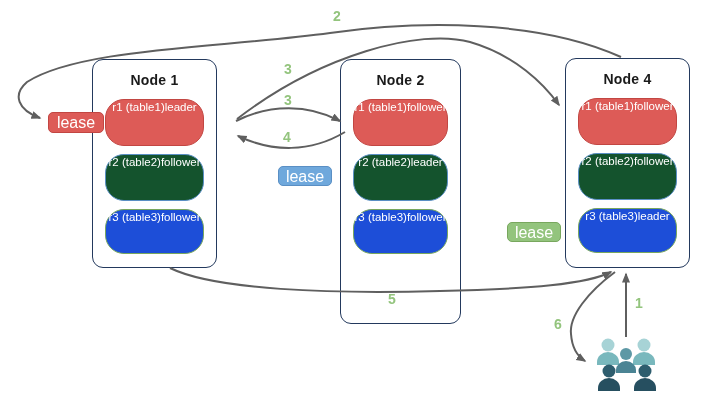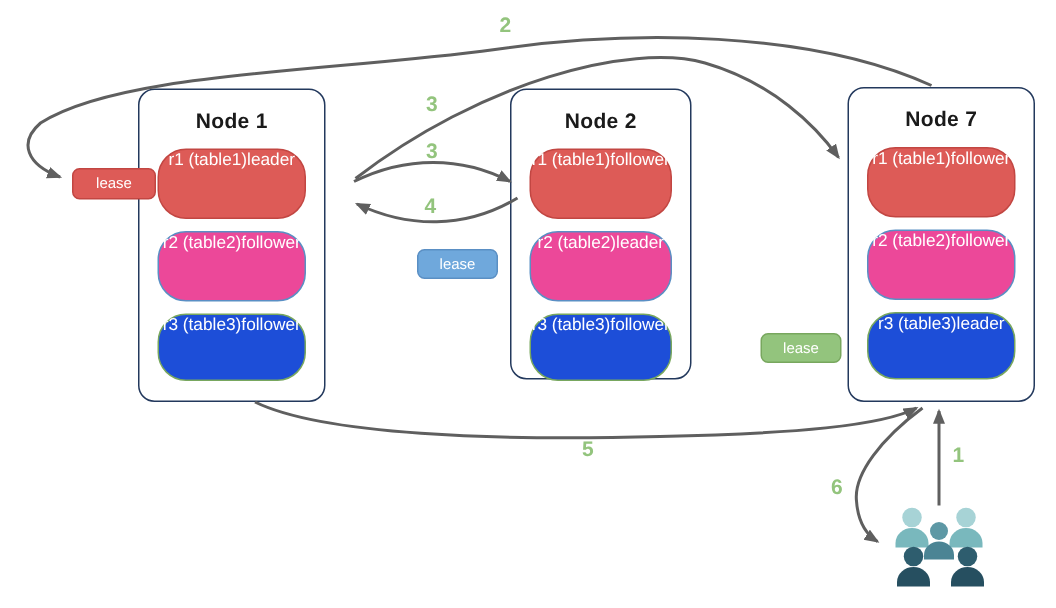--- a/index.html
+++ b/index.html
@@ -101,7 +101,7 @@
     </div>
   </div>
 
-  <div class="node-box" style="left:340px; top:59px; width:121px; height:194px;">
+  <div class="node-box" style="left:340px; top:59px; width:121px; height:265px;">
     <div class="node-title">Node 2</div>
     <div class="replica red r-pos-0">
       <span>r1 (table1)</span>

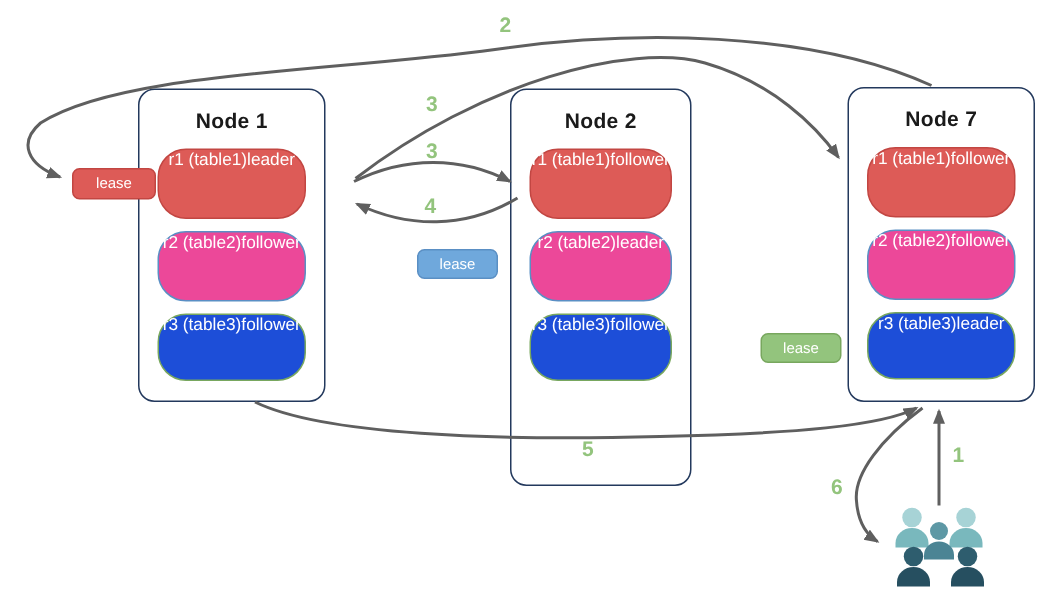--- a/index.html
+++ b/index.html
@@ -118,7 +118,7 @@
   </div>
 
   <div class="node-box" style="left:565px; top:58px; width:125px; height:210px;">
-    <div class="node-title">Node 7</div>
+    <div class="node-title">Node 4</div>
     <div class="replica red r-pos-0">
       <span>r1 (table1)</span>
       <span>follower</span>

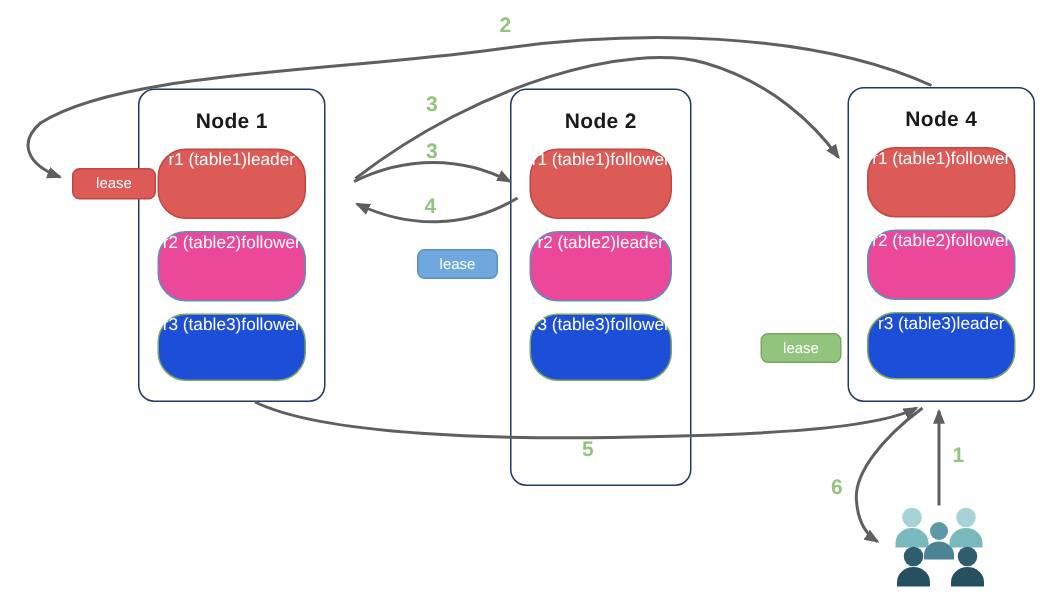--- a/index.html
+++ b/index.html
@@ -49,7 +49,7 @@
   .lease {
     position: absolute;
     color: #ffffff;
-    font-size: 10px;
+    font-size: 16px;
     text-align: center;
     line-height: 19px;
     border-radius: 5px;

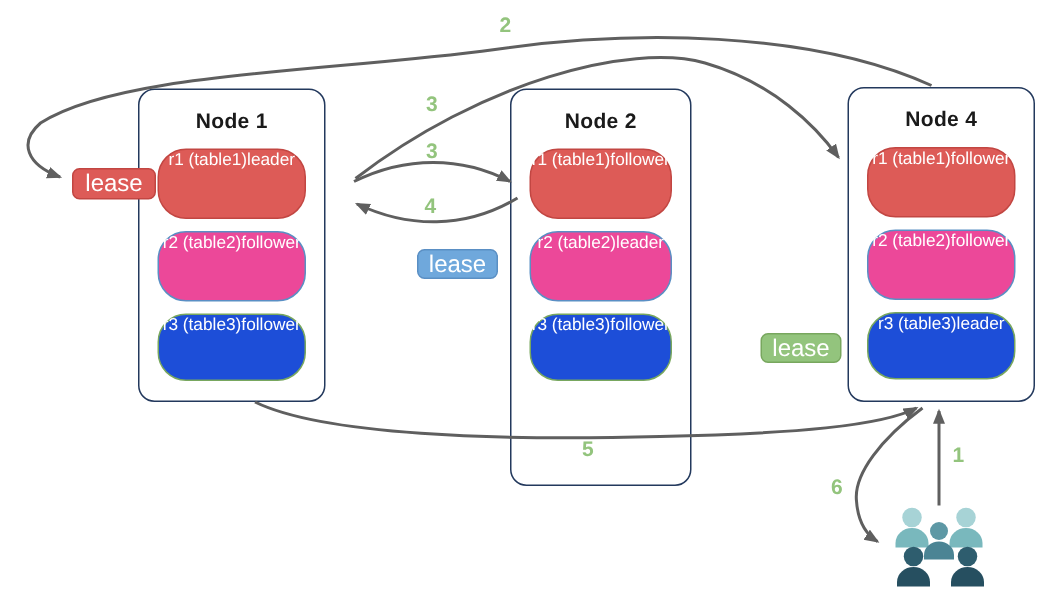--- a/index.html
+++ b/index.html
@@ -41,7 +41,7 @@
     justify-content: center;
   }
   .replica.red   { background: #dd5b57; border: 1.5px solid #c24642; }
-  .replica.blue  { background: #ec4899; border: 1.5px solid #5a8fc4; }
+  .replica.blue  { background: #14532d; border: 1.5px solid #5a8fc4; }
   .replica.green { background: #1d4ed8; border: 1.5px solid #78a75e; }
   .r-pos-0 { top: 39px; }
   .r-pos-1 { top: 94px; }

